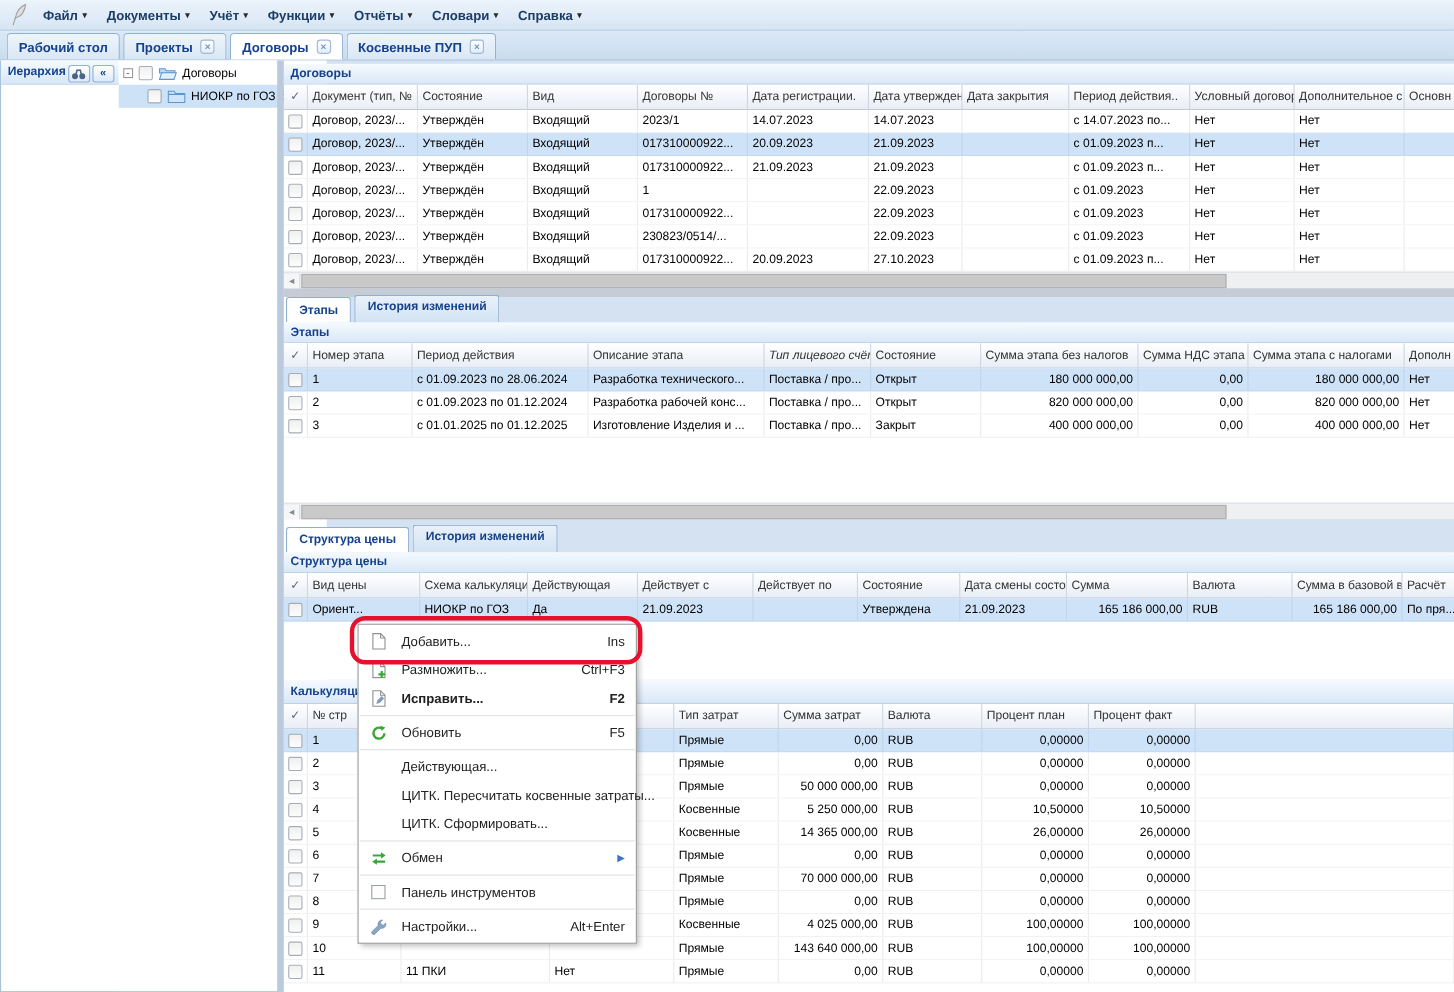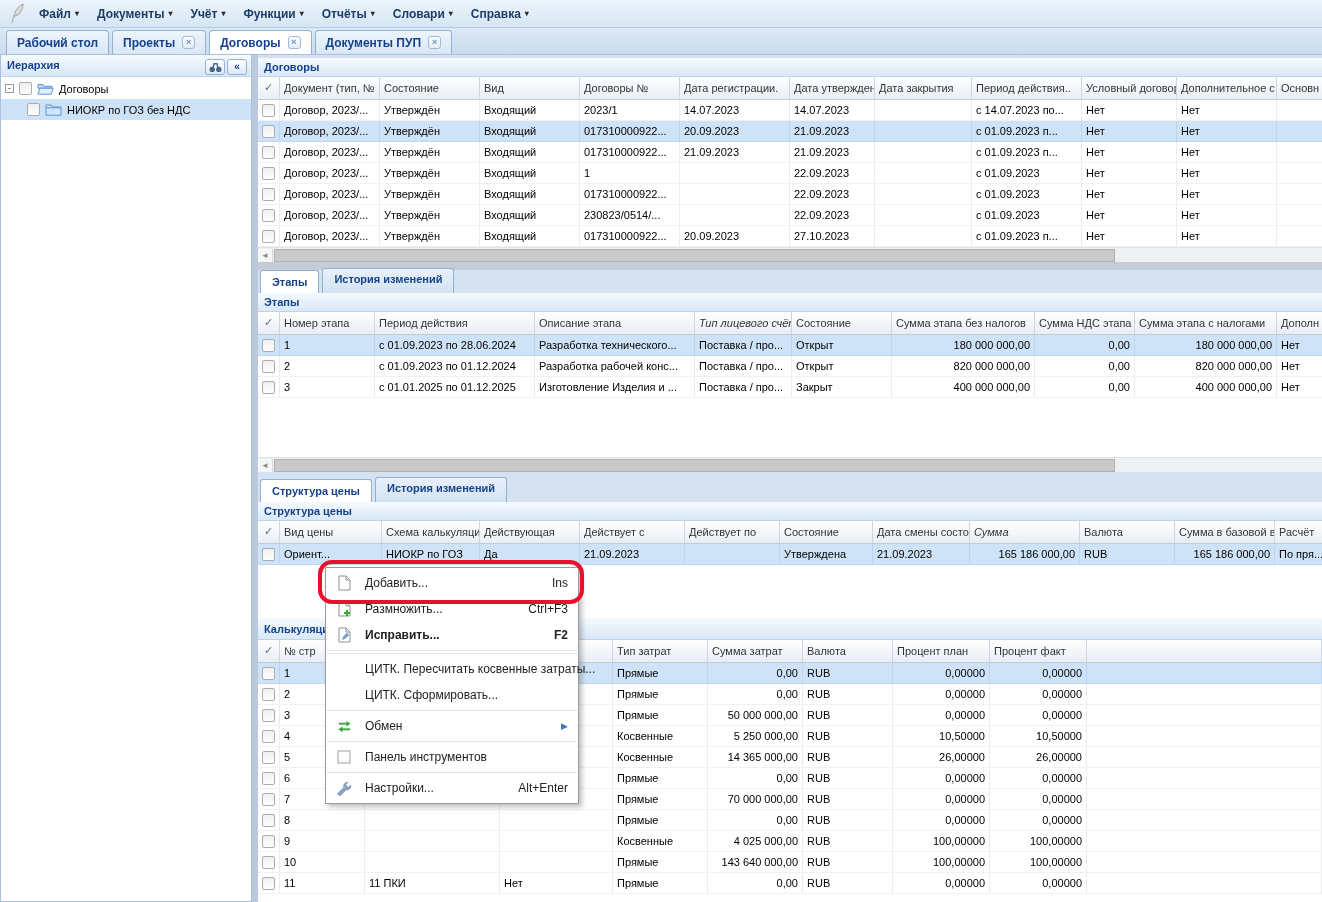--- a/index.html
+++ b/index.html
@@ -153,7 +153,7 @@
         <span class="tab-x">×</span>
       </div>
       <div class="mtab">
-        <span>Документы ПУП</span>
+        <span>Косвенные ПУП</span>
         <span class="tab-x">×</span>
       </div>
     </div>

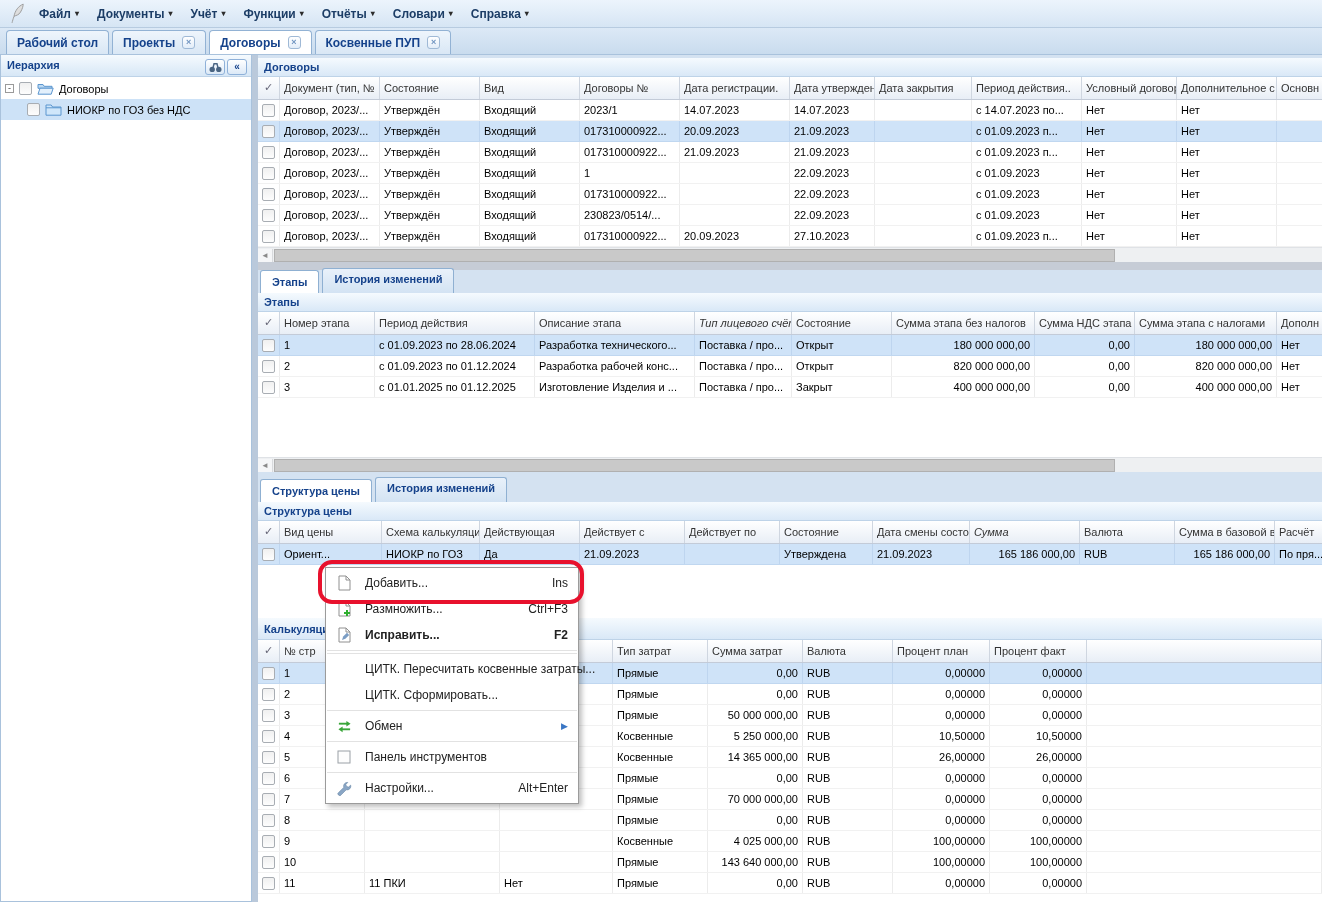--- a/index.html
+++ b/index.html
@@ -27,7 +27,7 @@
 
   
   #content { display:flex; height:847px; }
-  #left-panel { width:252px; display:flex; flex-direction:column; background:#fff; border:1px solid #a9c2dc; border-top:none; }
+  #left-panel { width:252px; display:flex; flex-direction:row; background:#fff; border:1px solid #a9c2dc; border-top:none; }
   .panel-header { height:22px; background:linear-gradient(#f5fafe,#d7e7f6); border-bottom:1px solid #bed3e8;
     color:#15428b; font-weight:700; padding:4px 4px 0 6px; display:flex; }
   .panel-header .ph-title { flex:1; }

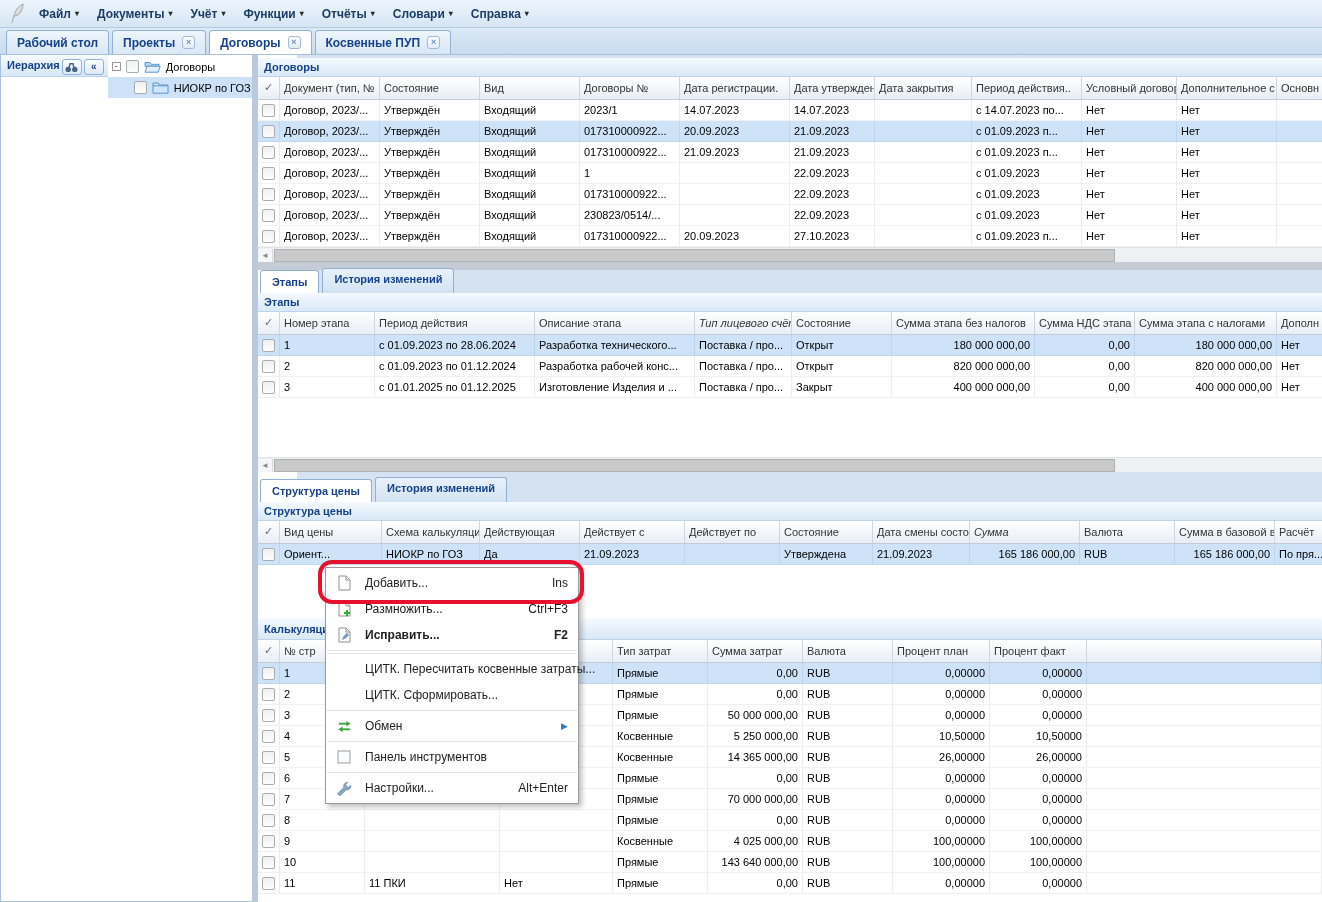--- a/index.html
+++ b/index.html
@@ -423,7 +423,7 @@
             <div class="th" style="width: 95px;">Действует по</div>
             <div class="th" style="width: 93px;">Состояние</div>
             <div class="th" style="width: 97px;">Дата смены состоя</div>
-            <div class="th" style="width: 110px; font-style: italic;">Сумма</div>
+            <div class="th" style="width: 110px;">Сумма</div>
             <div class="th" style="width: 95px;">Валюта</div>
             <div class="th" style="width: 100px;">Сумма в базовой в</div>
             <div class="th" style="width: 60px;">Расчёт</div>

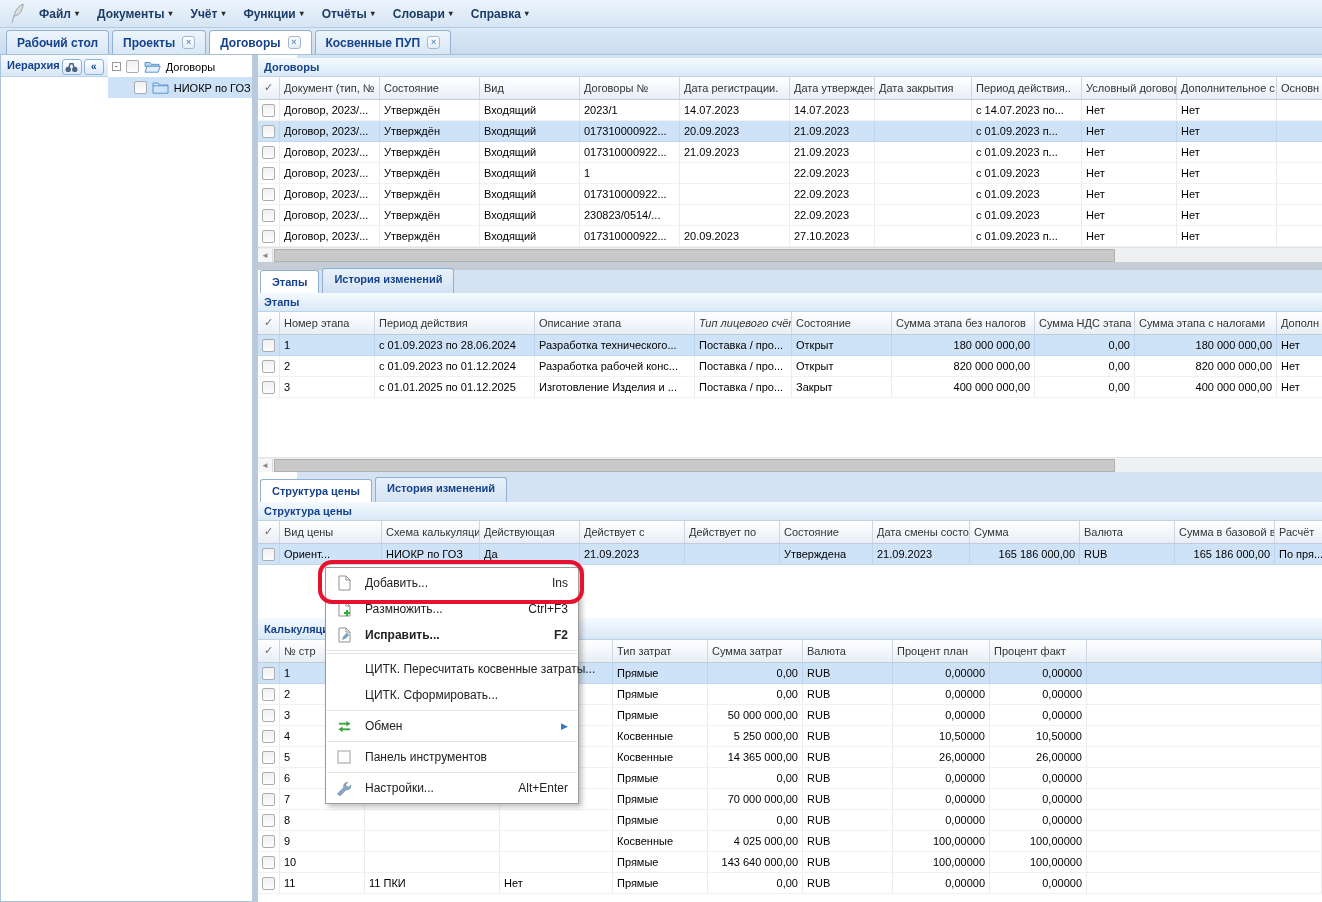--- a/index.html
+++ b/index.html
@@ -652,6 +652,16 @@
         <span class="cm-shortcut">F2</span>
       </div>
       <div class="cm-sep"></div>
+      <div class="cm-item">
+        <span class="cm-icon">
+          <svg width="15" height="15" viewBox="0 0 16 16">
+            <path d="M13.3 8A5.3 5.3 0 1 1 10.8 3.5" fill="none" stroke="#3aa63a" stroke-width="2.3"></path>
+            <path d="M9.3 0.8L14.2 2.6l-3.6 3.2z" fill="#3aa63a"></path>
+          </svg>
+        </span>
+        <span class="cm-label">Обновить</span>
+        <span class="cm-shortcut">F5</span>
+      </div>
       <div class="cm-sep"></div>
       <div class="cm-item">
         <span class="cm-icon"></span>

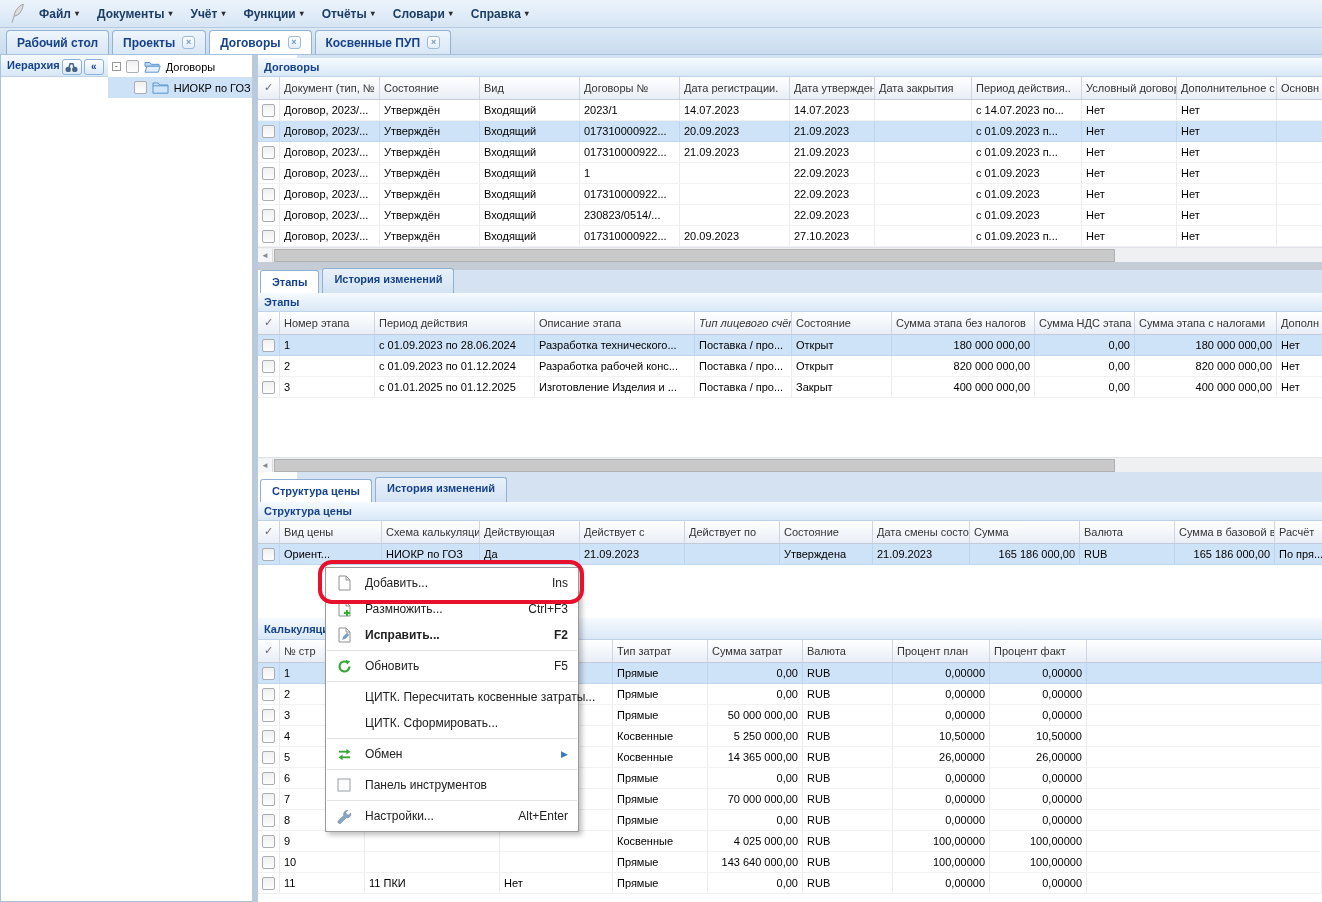--- a/index.html
+++ b/index.html
@@ -665,6 +665,10 @@
       <div class="cm-sep"></div>
       <div class="cm-item">
         <span class="cm-icon"></span>
+        <span class="cm-label">Действующая...</span>
+      </div>
+      <div class="cm-item">
+        <span class="cm-icon"></span>
         <span class="cm-label">ЦИТК. Пересчитать косвенные затраты...</span>
       </div>
       <div class="cm-item">

